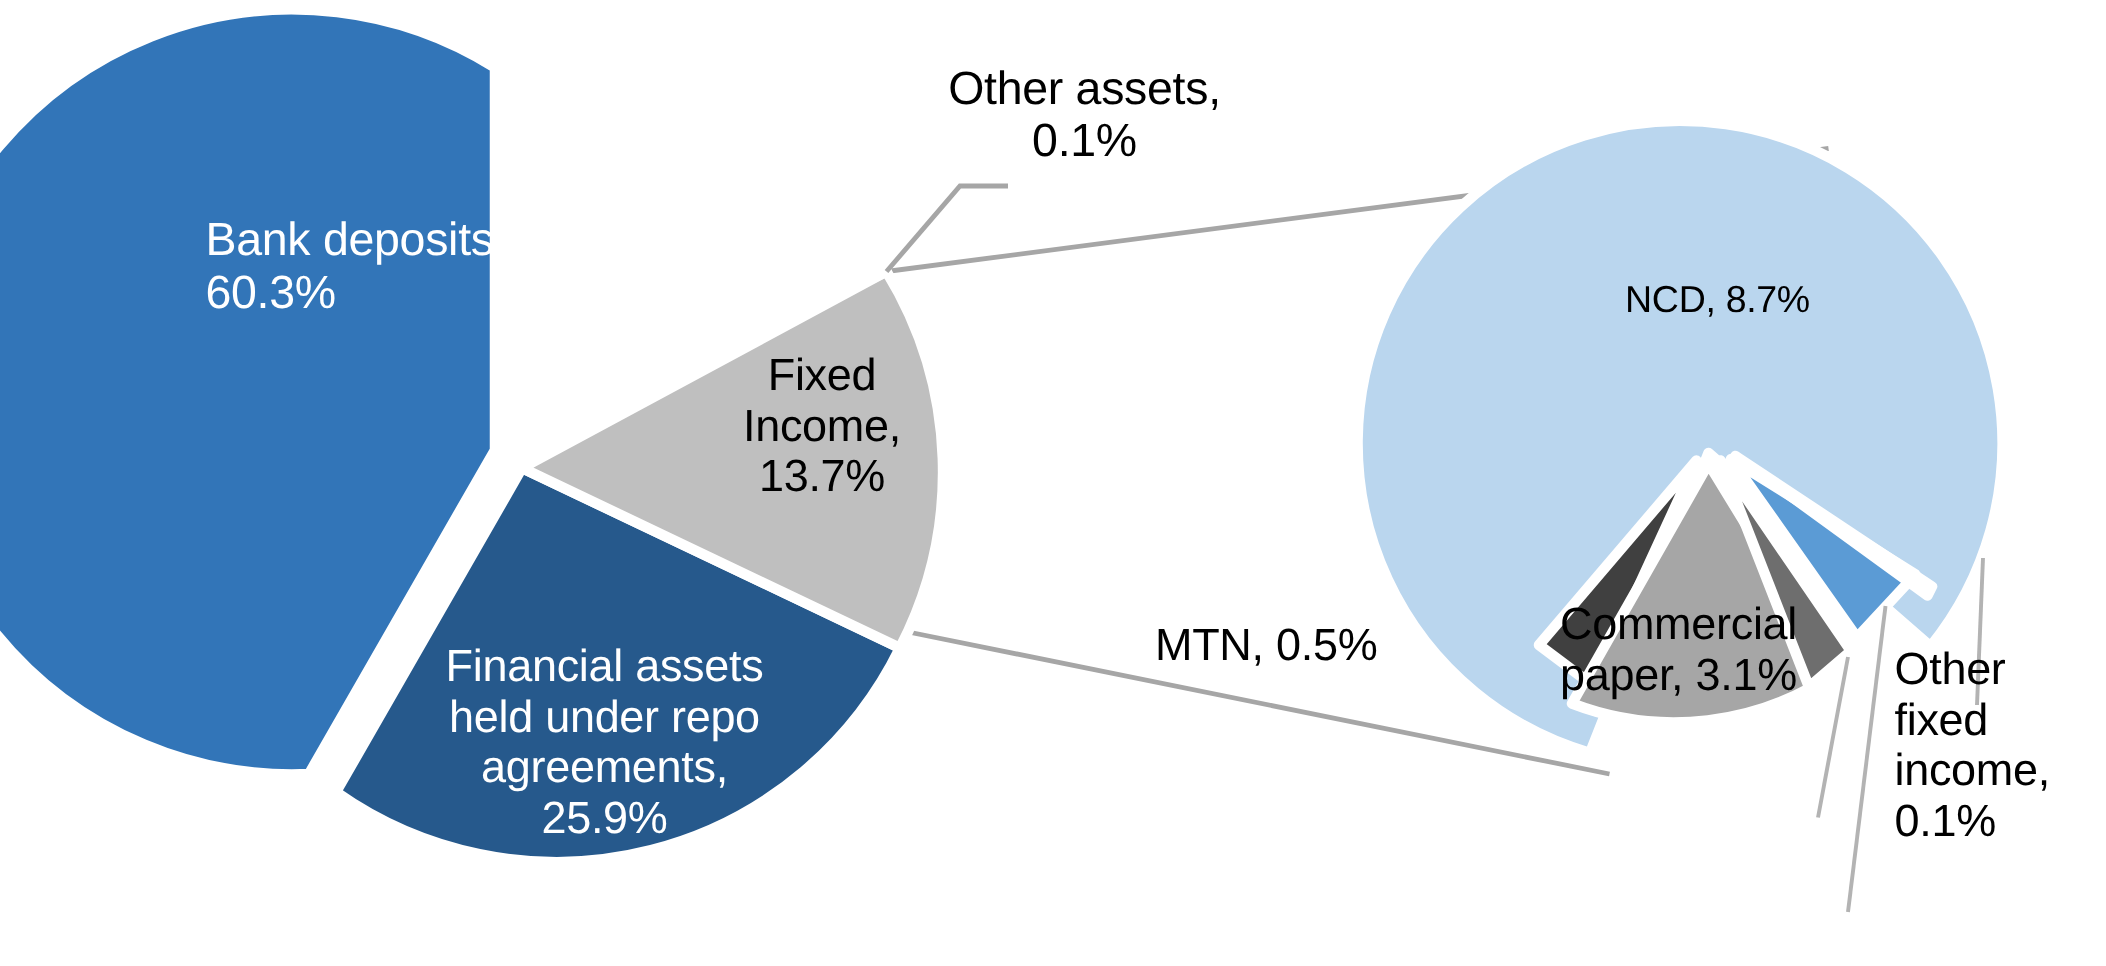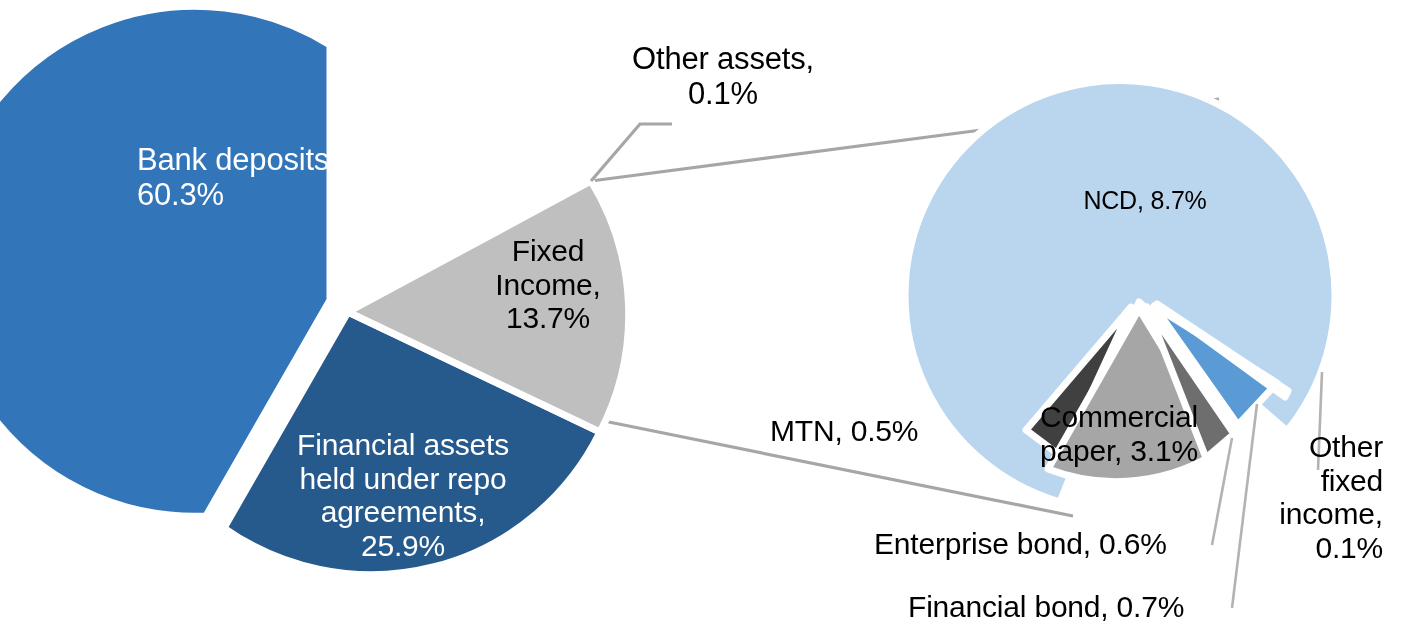--- a/index.html
+++ b/index.html
@@ -55,7 +55,7 @@
   #lbl-commercial      { left: 1040px; top: 400px; width: 190px; text-align: left; font-size: 30px; }
   #lbl-enterprise      { left: 874px;  top: 527px; text-align: left;  font-size: 30px; }
   #lbl-financial-bond  { left: 908px;  top: 590px; text-align: left;  font-size: 30px; }
-  #lbl-other-fixed     { left: 1263px; top: 430px; width: 120px; text-align: right; font-size: 30px; }
+  #lbl-other-fixed     { left: 1263px; top: 430px; width: 120px; text-align: left; font-size: 30px; }
 </style>
 </head>
 <body>

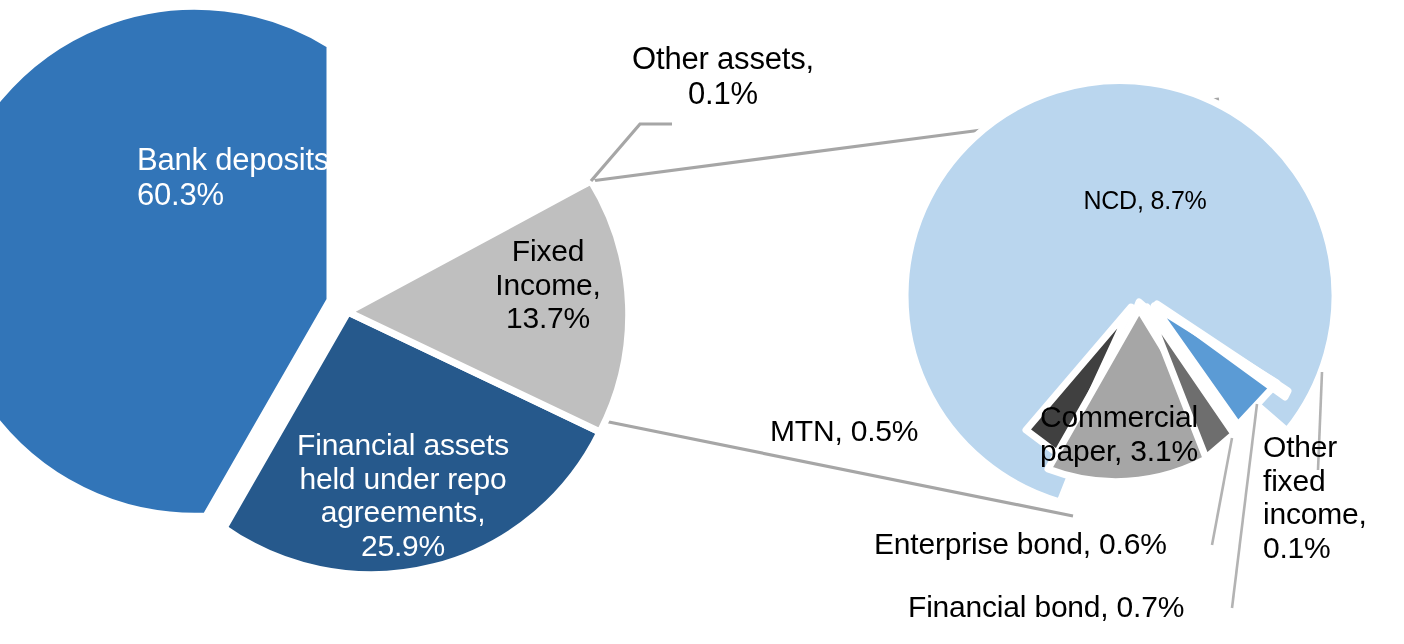--- a/index.html
+++ b/index.html
@@ -125,7 +125,6 @@
   <div class="lbl ctr" id="lbl-commercial">Commercial
 paper, 3.1%</div>
 
-  <div class="lbl lft" id="lbl-enterprise">Enterprise bond, 0.6%</div>
 
   <div class="lbl lft" id="lbl-financial-bond">Financial bond, 0.7%</div>
 

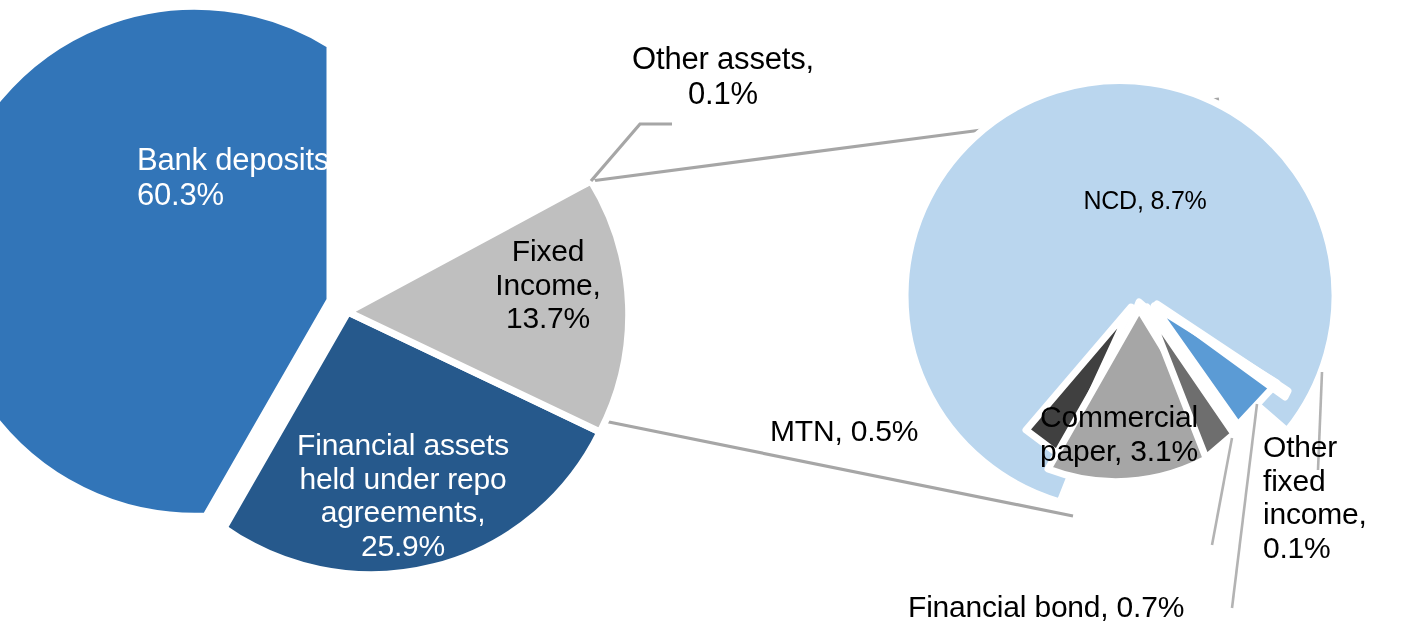--- a/index.html
+++ b/index.html
@@ -126,7 +126,6 @@
 paper, 3.1%</div>
 
 
-  <div class="lbl lft" id="lbl-financial-bond">Financial bond, 0.7%</div>
 
   <div class="lbl ctr" id="lbl-other-fixed">Other
 fixed

